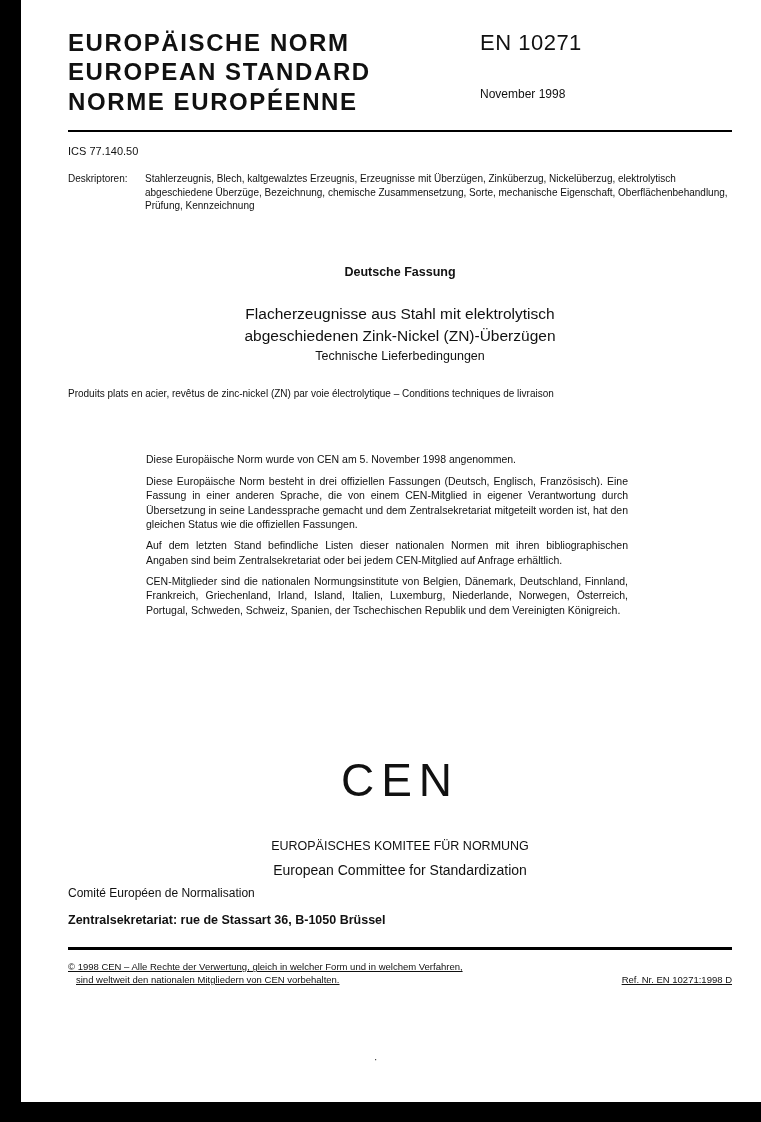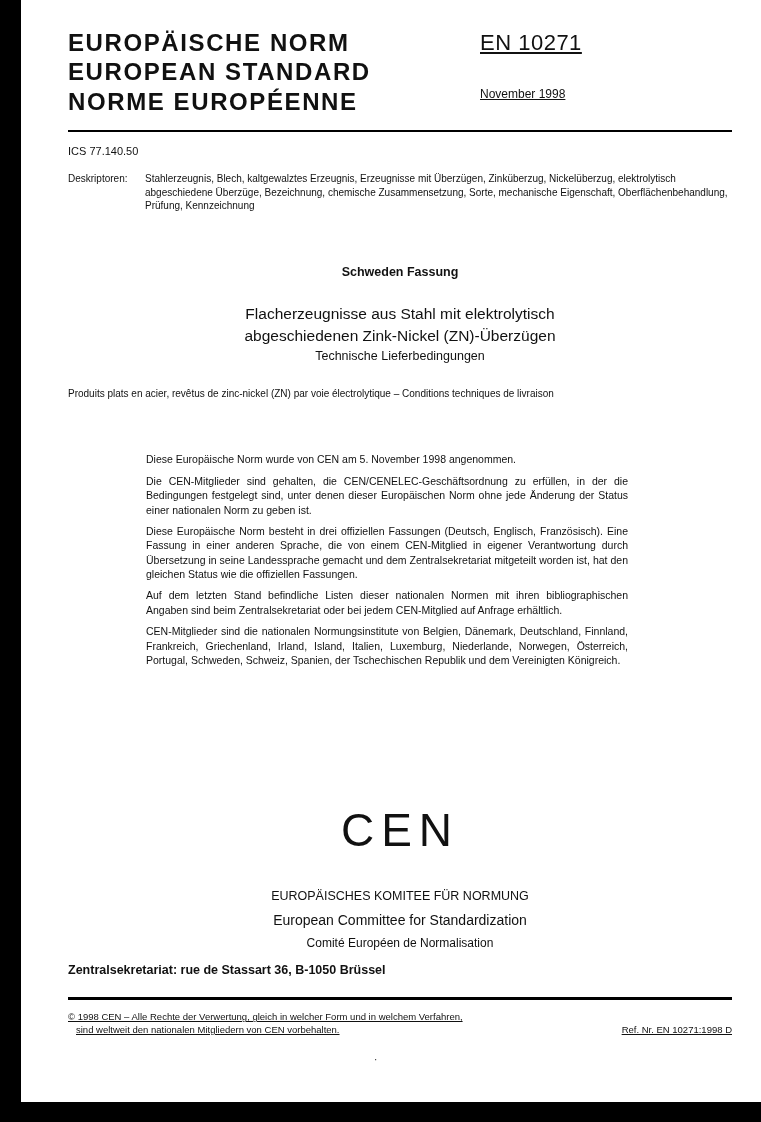--- a/index.html
+++ b/index.html
@@ -22,7 +22,7 @@
   
   .header-row{display:flex;margin-top:28px;}
   .std-titles{font-weight:700;font-size:24px;line-height:1.22;letter-spacing:1.6px;white-space:nowrap;}
-  .header-right{margin-left:auto;width:252px;padding-top:2px;text-decoration:underline;}
+  .header-right{margin-left:auto;width:252px;padding-top:2px;}
   .en-number{font-size:22px;font-weight:400;letter-spacing:0.5px;}
   .pub-date{font-size:12px;margin-top:31px;}
 

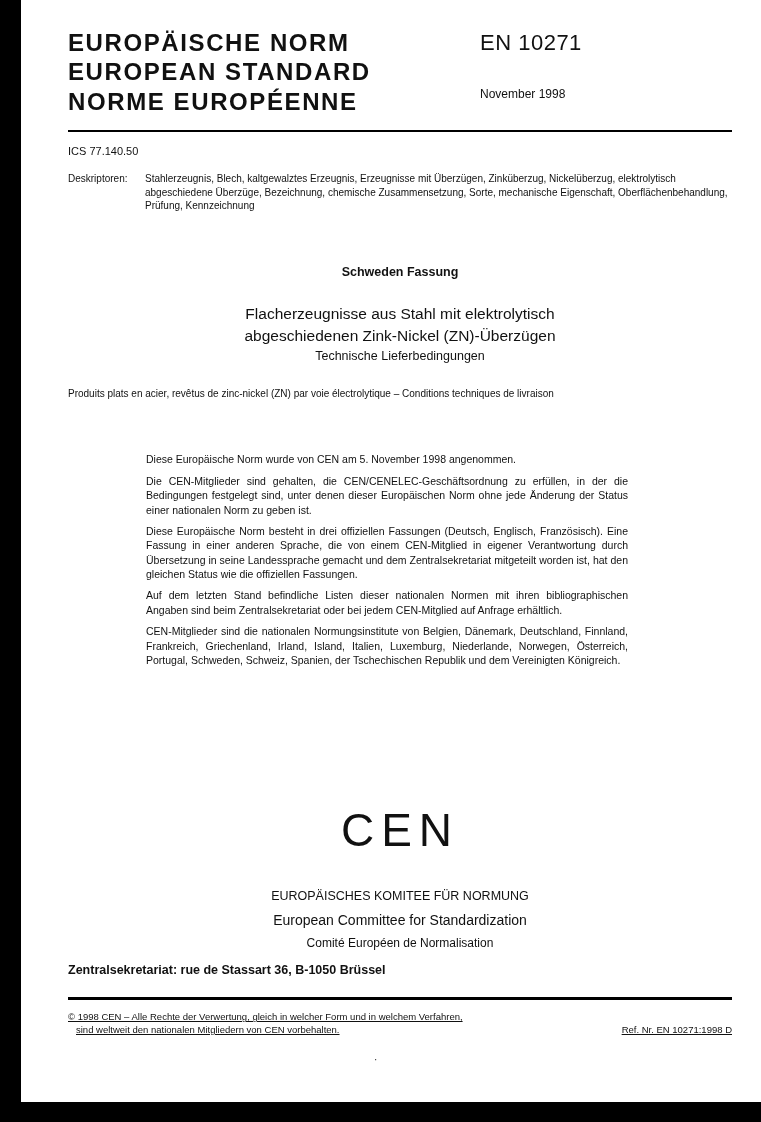--- a/index.html
+++ b/index.html
@@ -90,7 +90,7 @@
       <div class="text">Stahlerzeugnis, Blech, kaltgewalztes Erzeugnis, Erzeugnisse mit Überzügen, Zinküberzug, Nickelüberzug, elektrolytisch abgeschiedene Überzüge, Bezeichnung, chemische Zusammensetzung, Sorte, mechanische Eigenschaft, Oberflächenbehandlung, Prüfung, Kennzeichnung</div>
     </div>
 
-    <div class="fassung">Schweden Fassung</div>
+    <div class="fassung">Deutsche Fassung</div>
 
     <div class="title-de">
       <div>Flacherzeugnisse aus Stahl mit elektrolytisch</div>

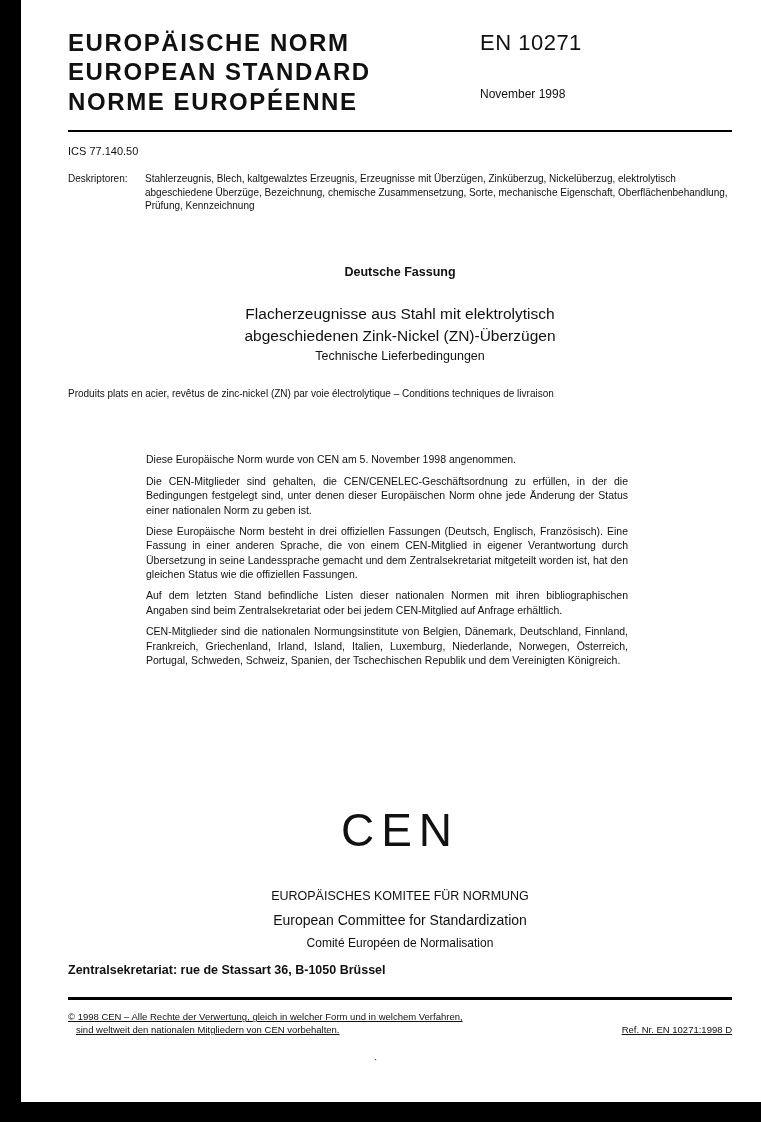--- a/index.html
+++ b/index.html
@@ -104,7 +104,6 @@
 
     <div class="paragraphs">
       <p>Diese Europäische Norm wurde von CEN am 5. November 1998 angenommen.</p>
-      <p>Die CEN-Mitglieder sind gehalten, die CEN/CENELEC-Geschäftsordnung zu erfüllen, in der die Bedingungen festgelegt sind, unter denen dieser Europäischen Norm ohne jede Änderung der Status einer nationalen Norm zu geben ist.</p>
       <p>Diese Europäische Norm besteht in drei offiziellen Fassungen (Deutsch, Englisch, Französisch). Eine Fassung in einer anderen Sprache, die von einem CEN-Mitglied in eigener Verantwortung durch Übersetzung in seine Landessprache gemacht und dem Zentralsekretariat mitgeteilt worden ist, hat den gleichen Status wie die offiziellen Fassungen.</p>
       <p>Auf dem letzten Stand befindliche Listen dieser nationalen Normen mit ihren bibliographischen Angaben sind beim Zentralsekretariat oder bei jedem CEN-Mitglied auf Anfrage erhältlich.</p>
       <p>CEN-Mitglieder sind die nationalen Normungsinstitute von Belgien, Dänemark, Deutschland, Finnland, Frankreich, Griechenland, Irland, Island, Italien, Luxemburg, Niederlande, Norwegen, Österreich, Portugal, Schweden, Schweiz, Spanien, der Tschechischen Republik und dem Vereinigten Königreich.</p>

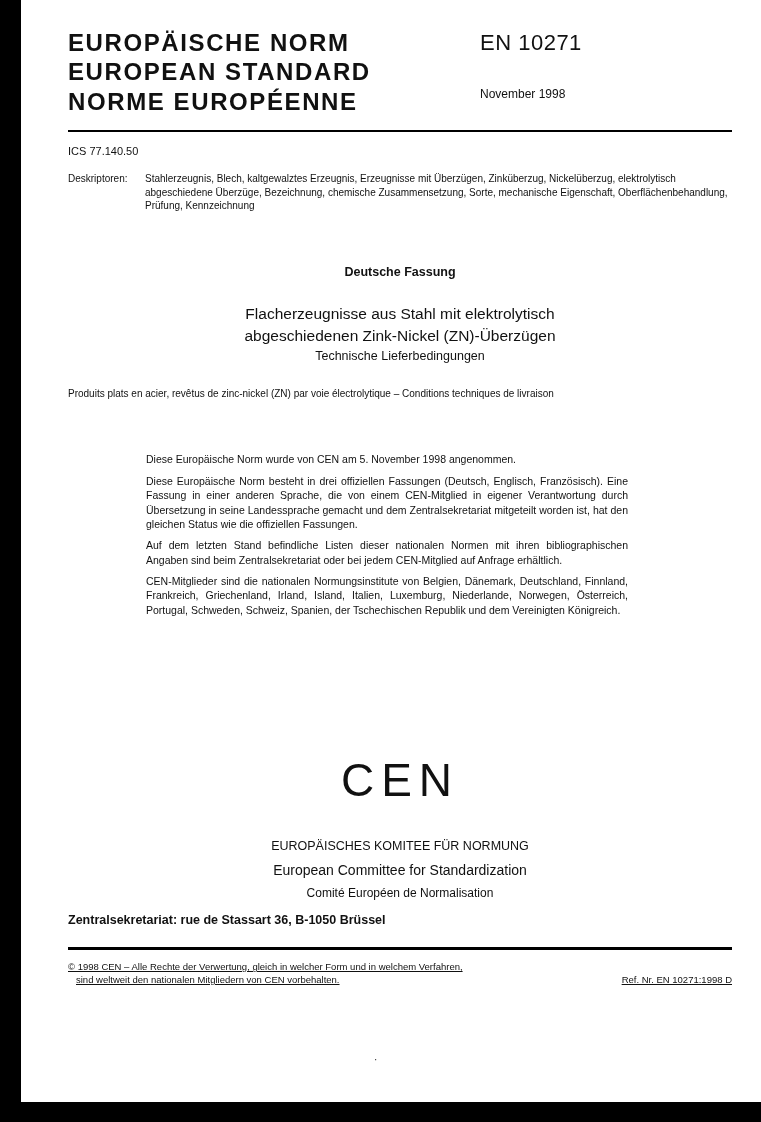--- a/index.html
+++ b/index.html
@@ -50,7 +50,7 @@
   .cen-logo{text-align:center;font-size:46px;font-weight:400;letter-spacing:7px;margin-top:136px;}
   .committee-de{text-align:center;font-size:12.5px;margin-top:32px;}
   .committee-en{text-align:center;font-size:14px;margin-top:9px;}
-  .committee-fr{text-align:center;font-size:12px;margin-top:8px;}
+  .committee-fr{font-size:12px;margin-top:8px;}
   .secretariat{text-align:left;font-size:12.5px;font-weight:700;margin-top:13px;}
 
   .footer{display:flex;align-items:flex-end;margin-top:11px;font-size:9.5px;line-height:1.35;text-decoration:underline;}

